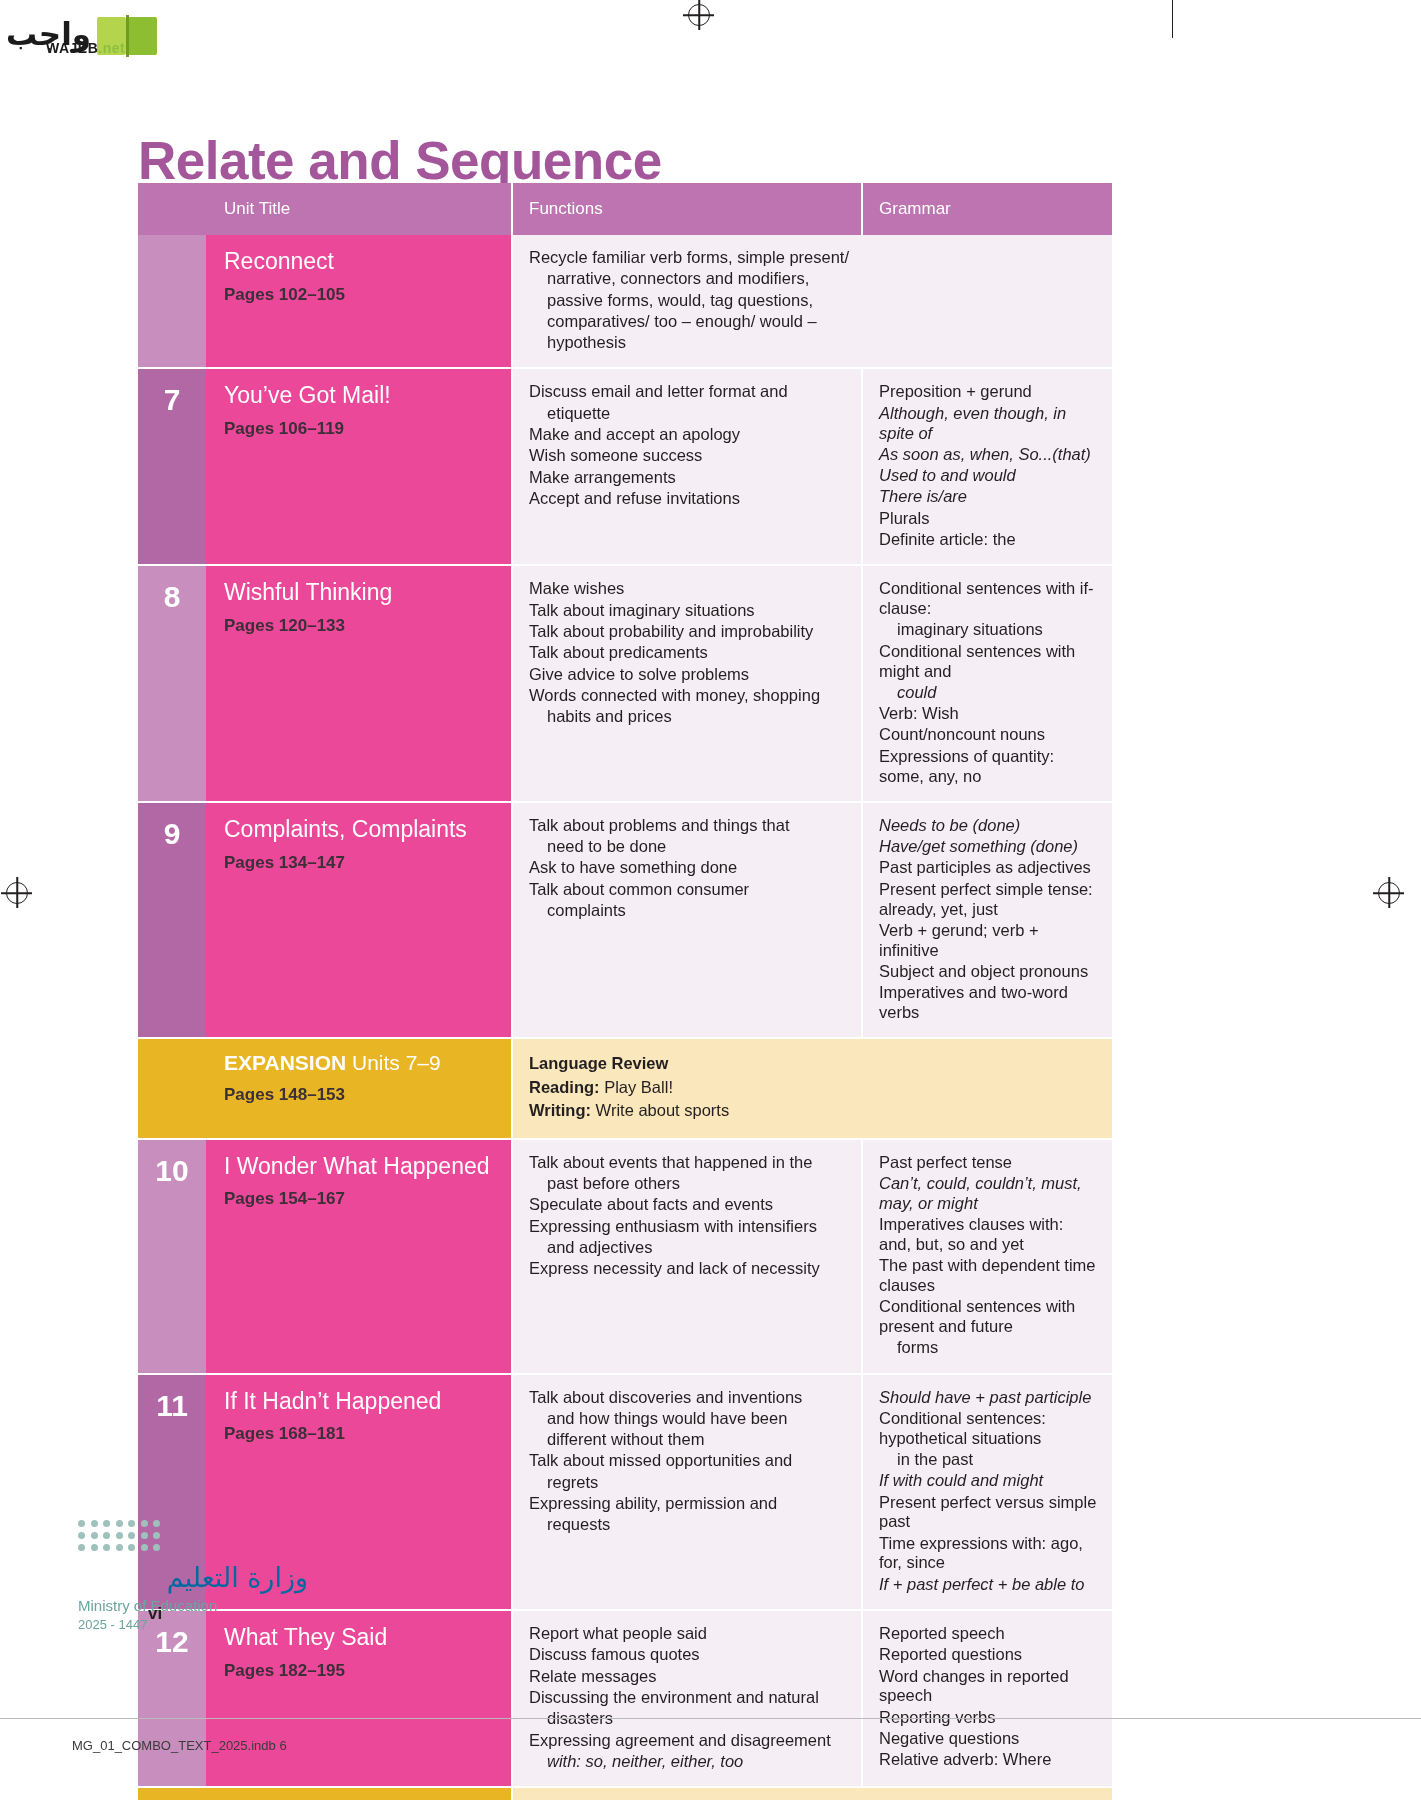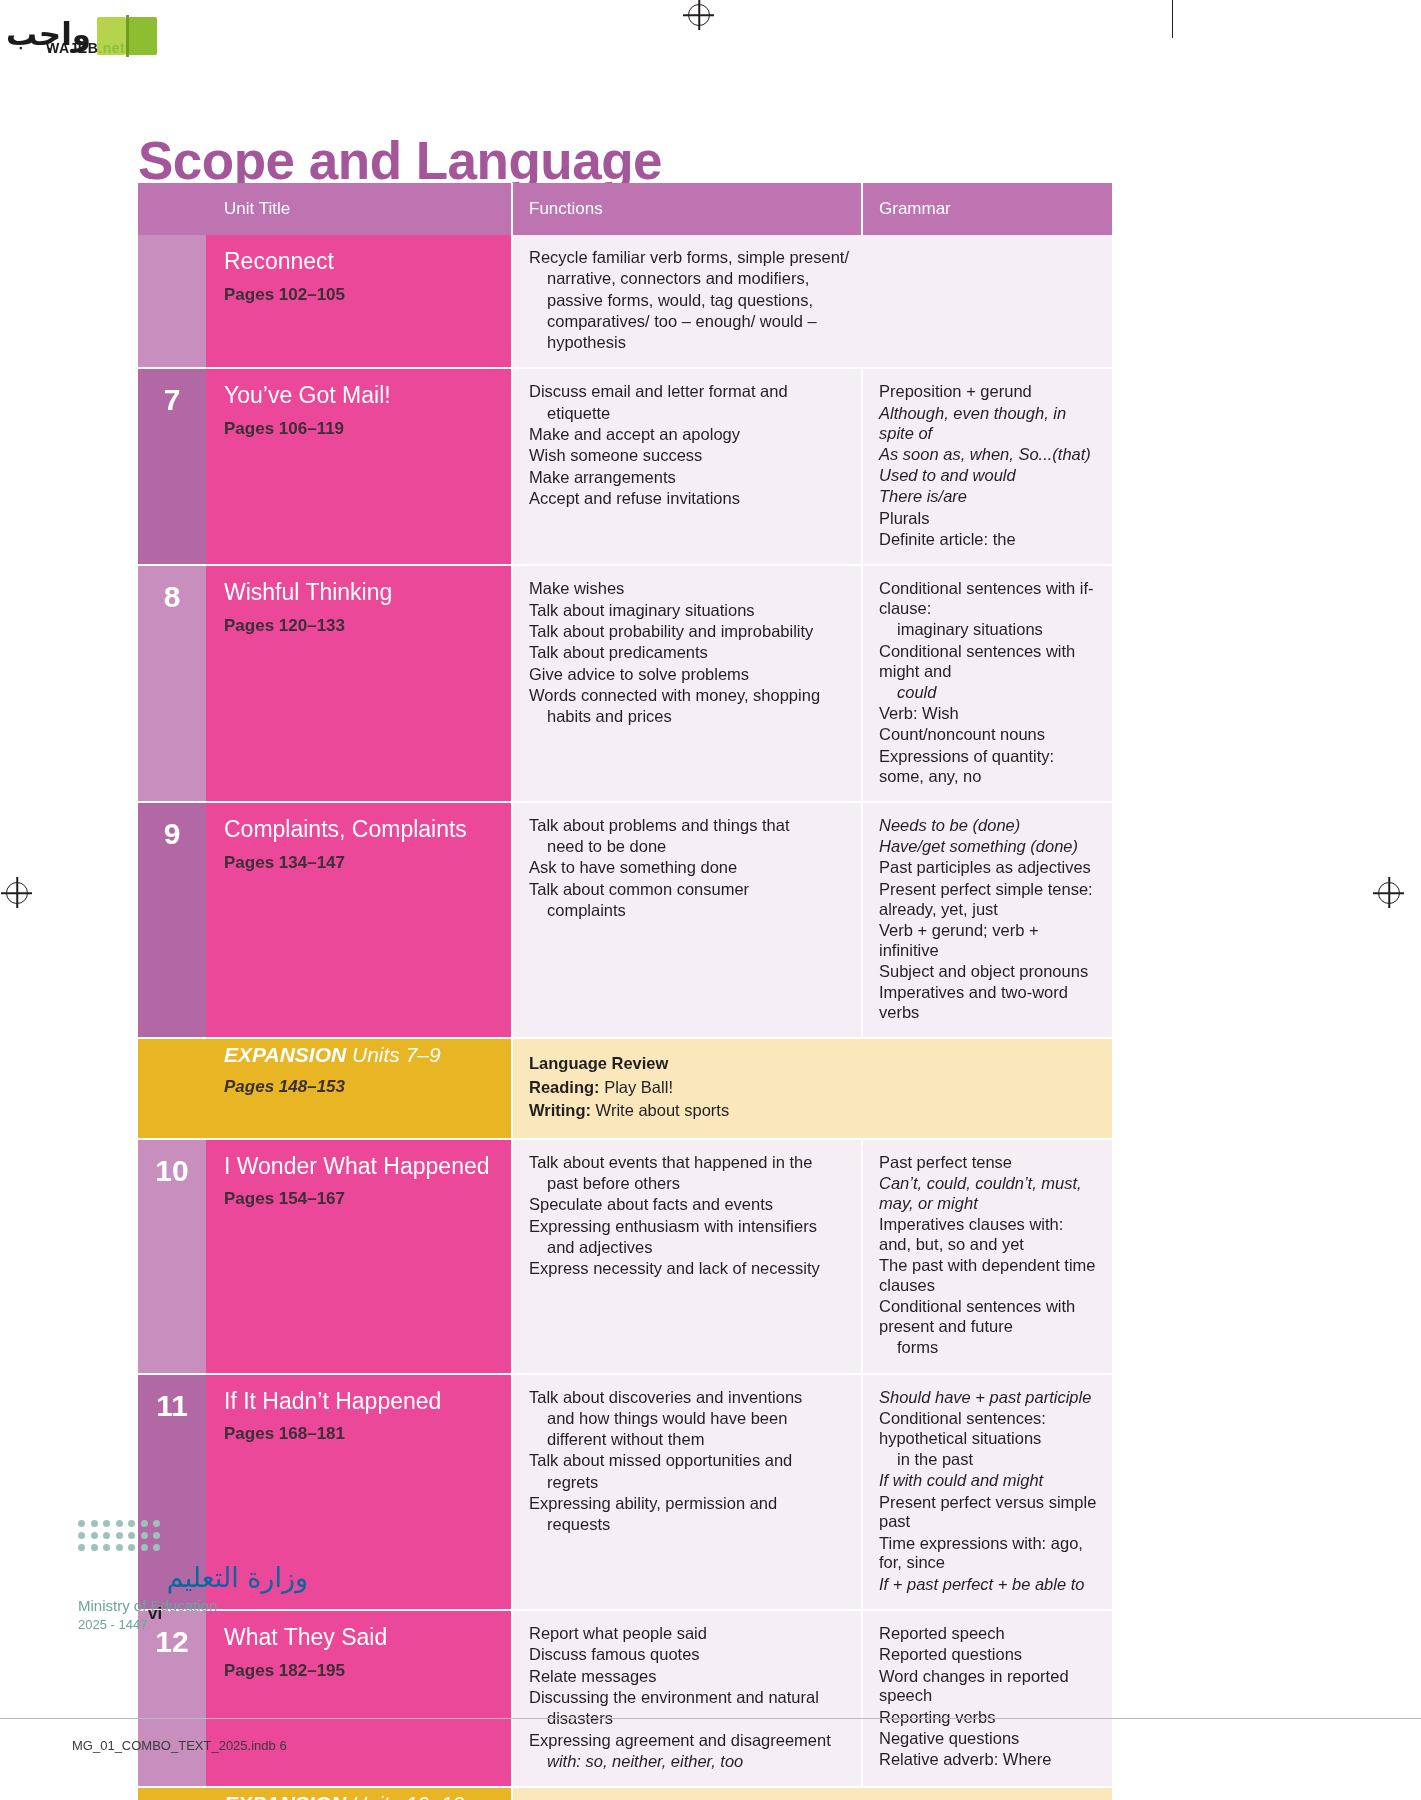--- a/index.html
+++ b/index.html
@@ -345,7 +345,7 @@
   <div class="logo-net">WAJEB<span>.net</span></div>
 </div>
 
-<h1 class="page-title">Scope and Language</h1>
+<h1 class="page-title">Relate and Sequence</h1>
 
 <div class="watermark">
   <div class="wm-ar">واجب</div>

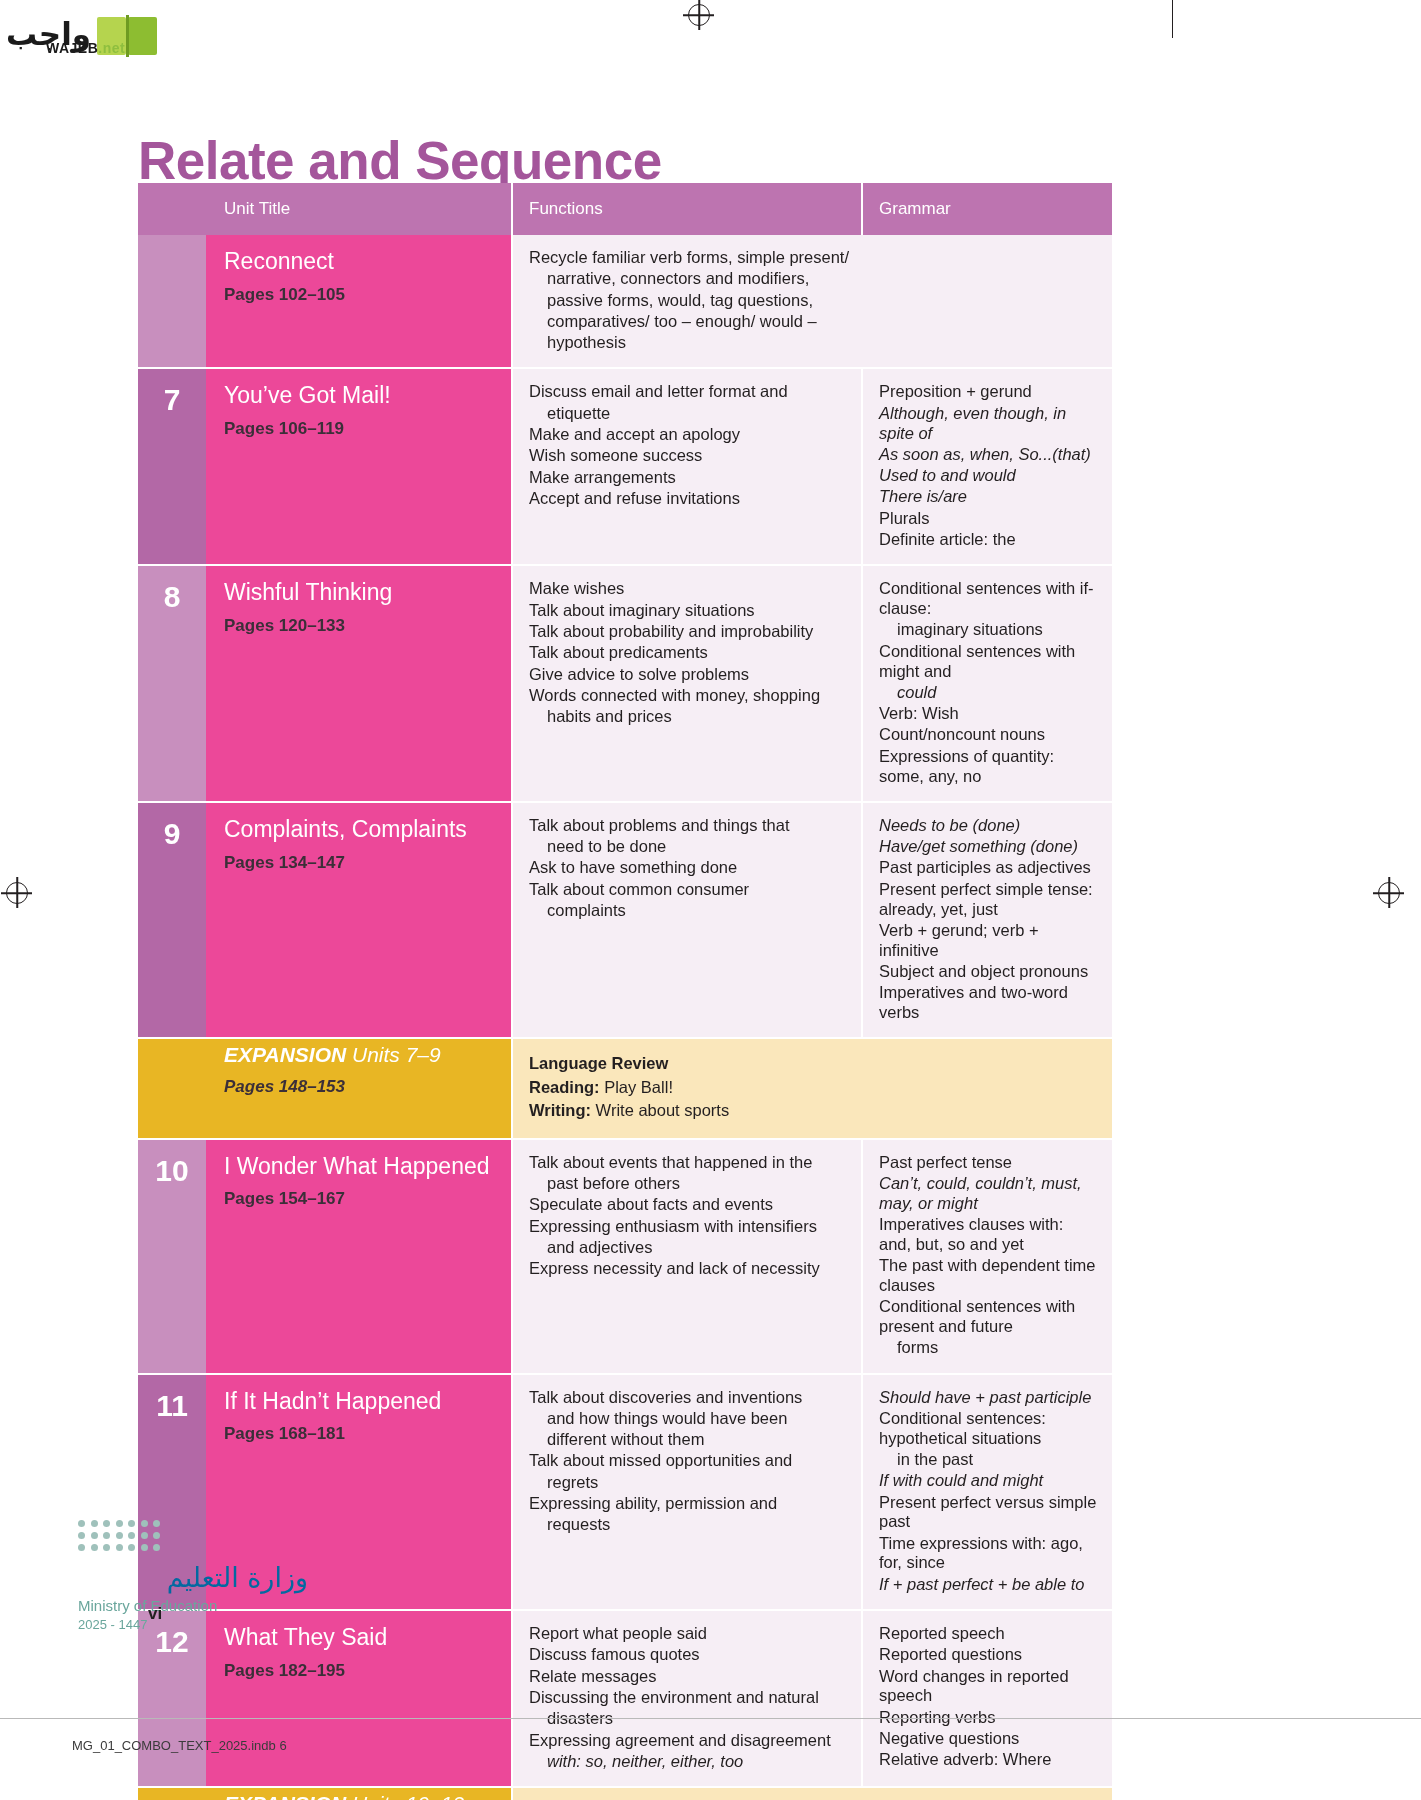--- a/index.html
+++ b/index.html
@@ -195,8 +195,7 @@
   .row.expansion .c-title {
     background: #e8b624;
     border-bottom: 2px solid #ffffff;
-    padding-top: 4px;
-    font-style: italic;
+    padding-top: 12px;
   }
   .row.expansion .exp-name {
     font-size: 21px;

